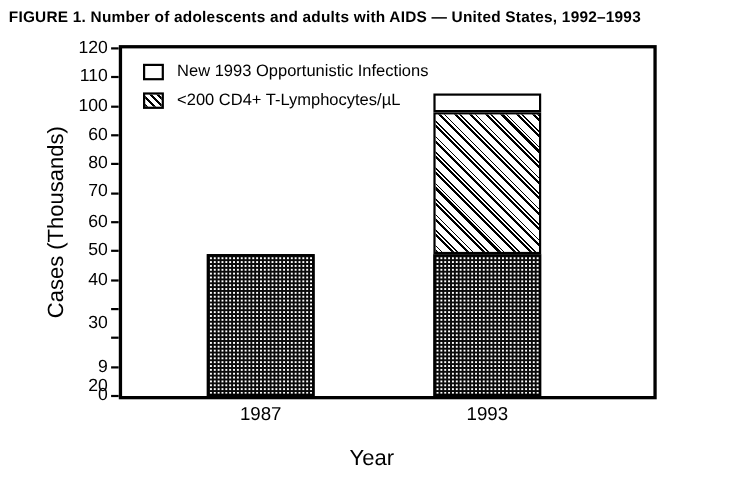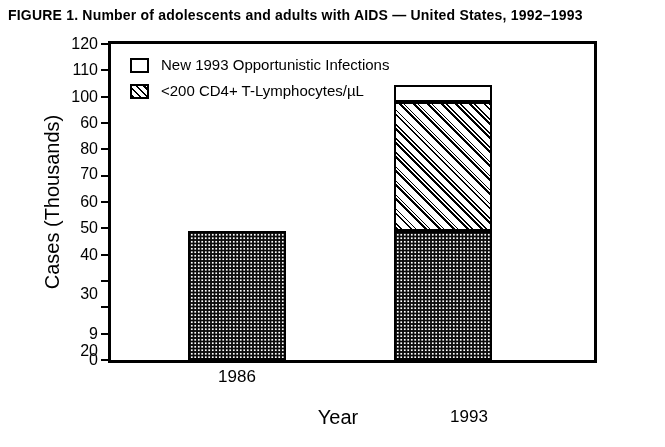--- a/index.html
+++ b/index.html
@@ -178,7 +178,7 @@
     </div>
   </div>
 
-  <div class="x-tick-label" style="left: 237px;">1986</div>
+  <div class="x-tick-label" style="left: 237px;">1987</div>
   <div class="x-tick-label" style="left: 469px; margin-top: 40px;">1993</div>
 
   <div class="x-axis-title">Year</div>

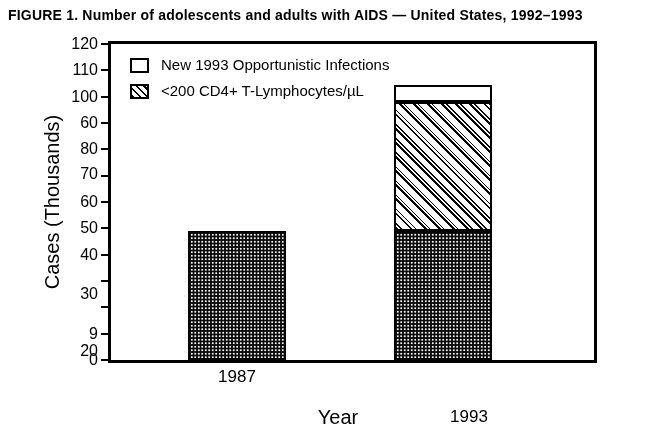--- a/index.html
+++ b/index.html
@@ -179,7 +179,7 @@
   </div>
 
   <div class="x-tick-label" style="left: 237px;">1987</div>
-  <div class="x-tick-label" style="left: 469px; margin-top: 40px;">1993</div>
+  <div class="x-tick-label" style="left: 443px;">1993</div>
 
   <div class="x-axis-title">Year</div>
 

